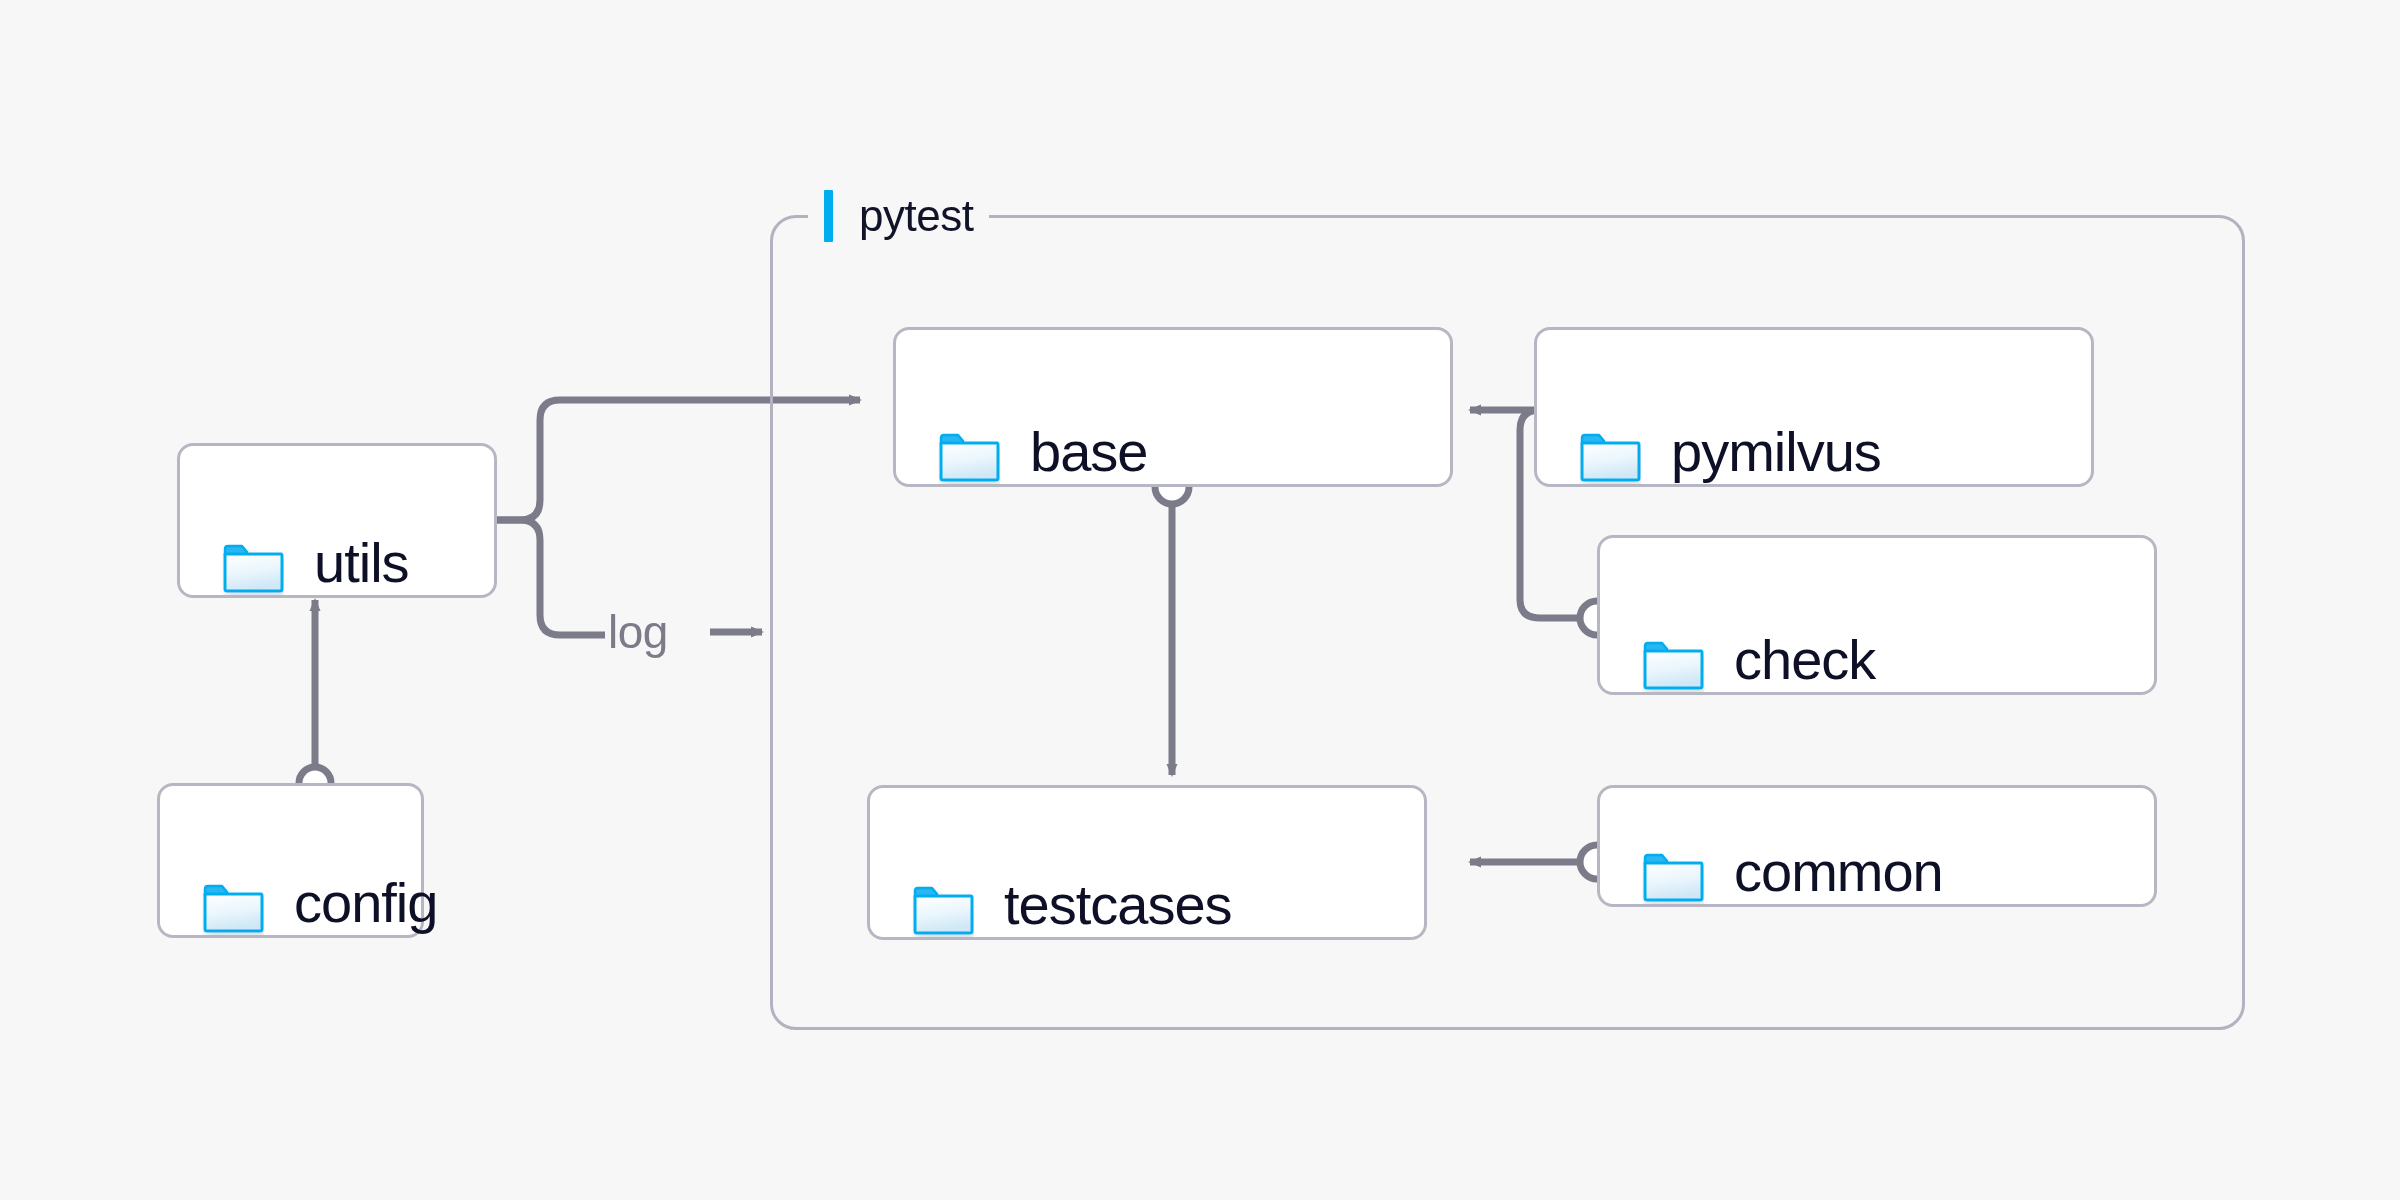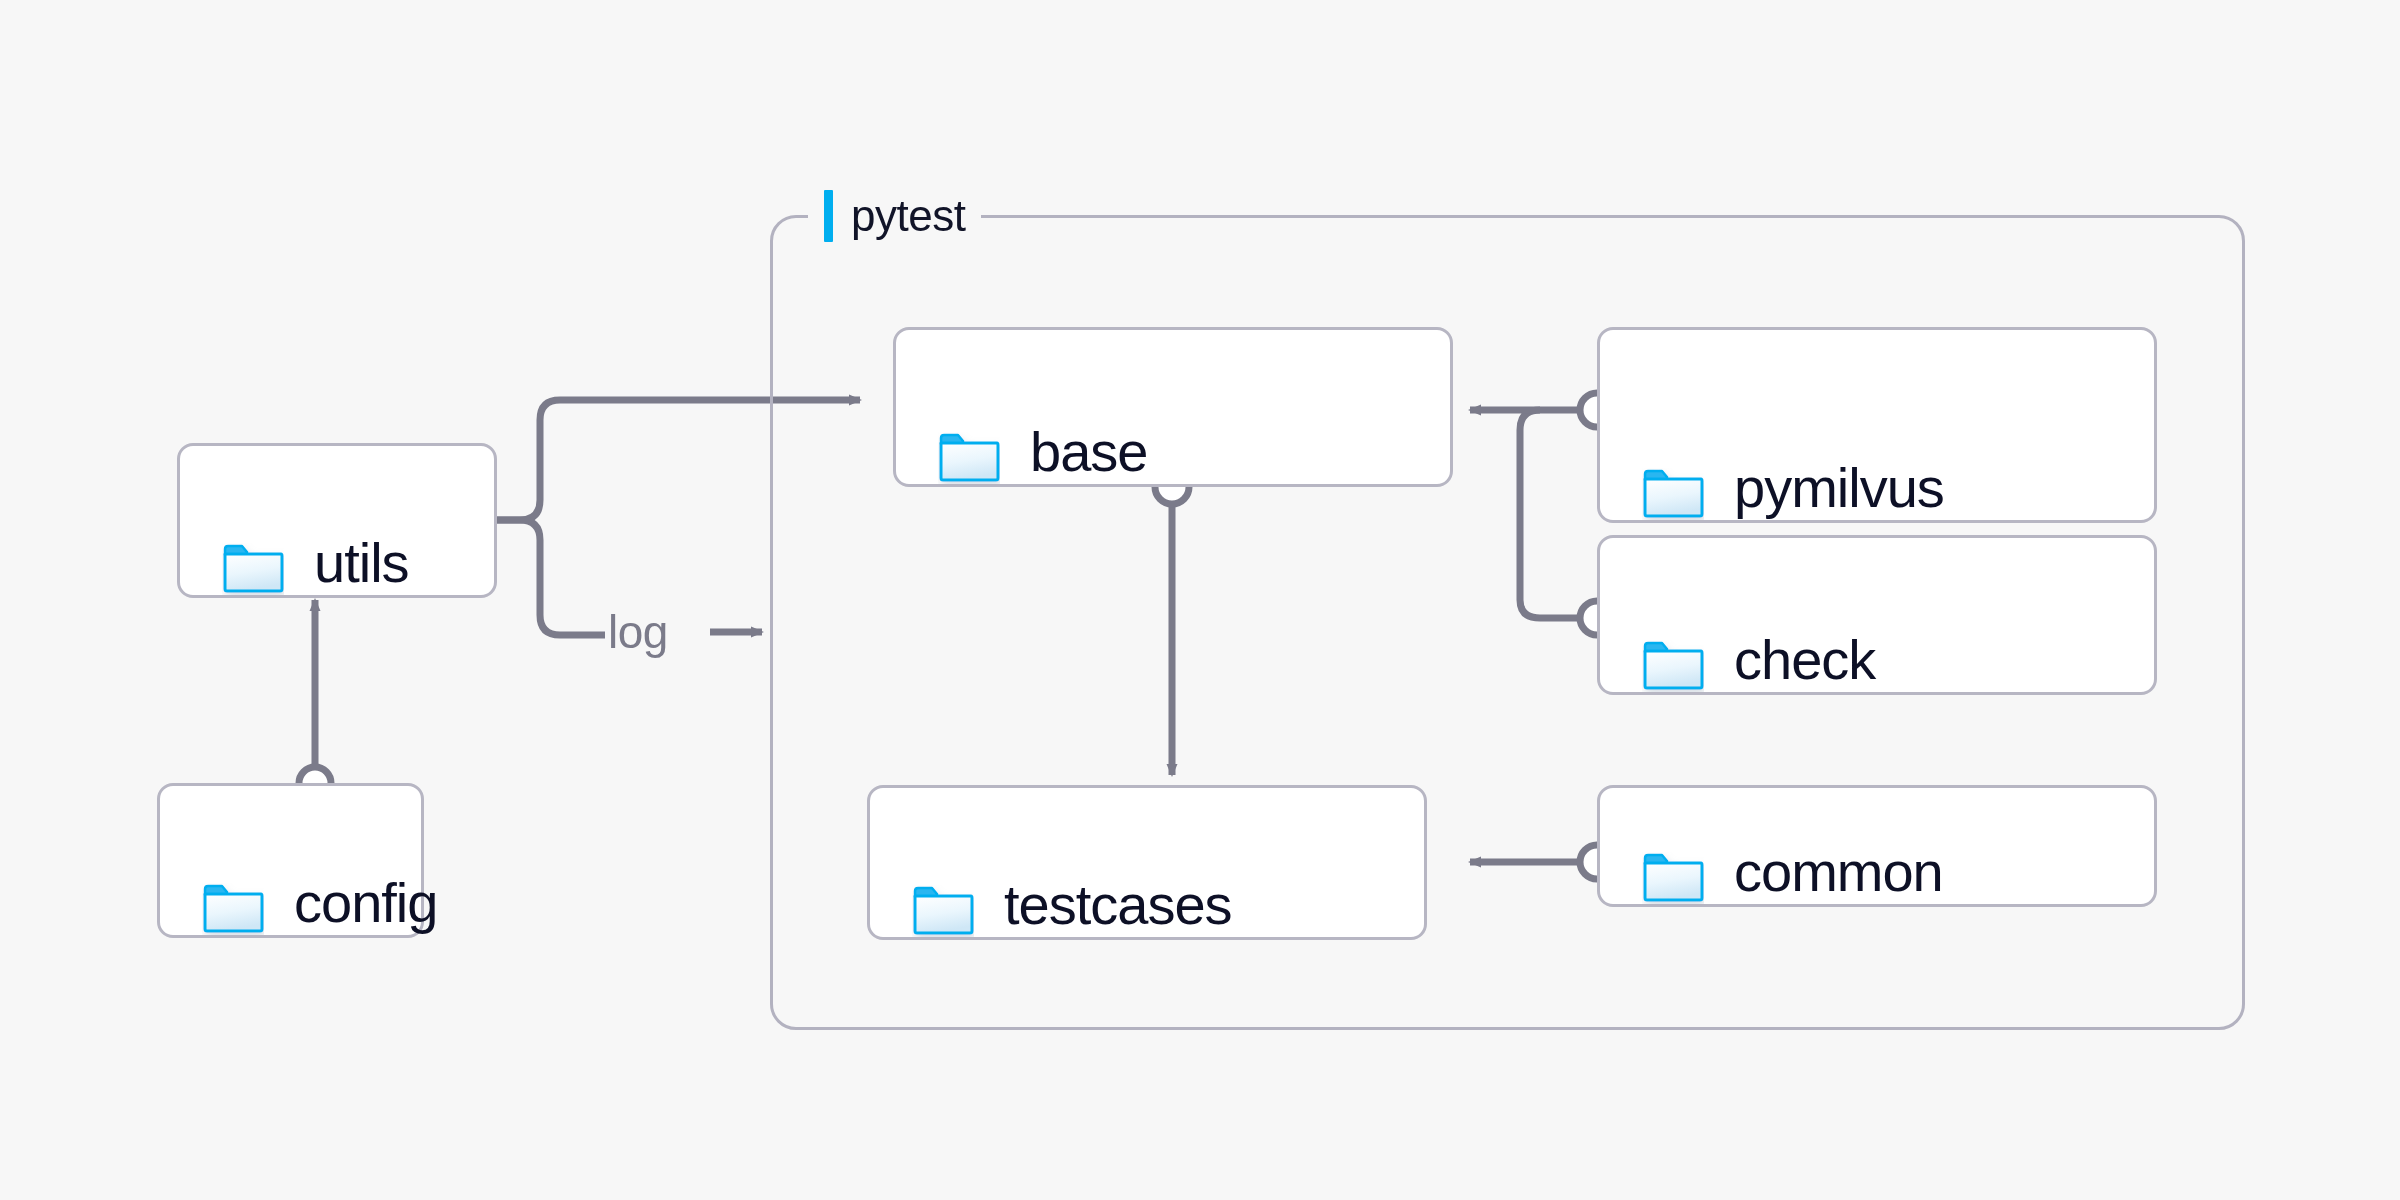--- a/index.html
+++ b/index.html
@@ -32,7 +32,7 @@
     width: 9px; height: 52px; background: #00AEEF; border-radius: 1px;
   }
   .group-title {
-    font-size: 44px; color: #111428; letter-spacing: -0.5px; white-space: nowrap;
+    font-size: 44px; color: #111428; letter-spacing: -0.5px; white-space: nowrap; margin-left: 8px;
   }
 
   .node {

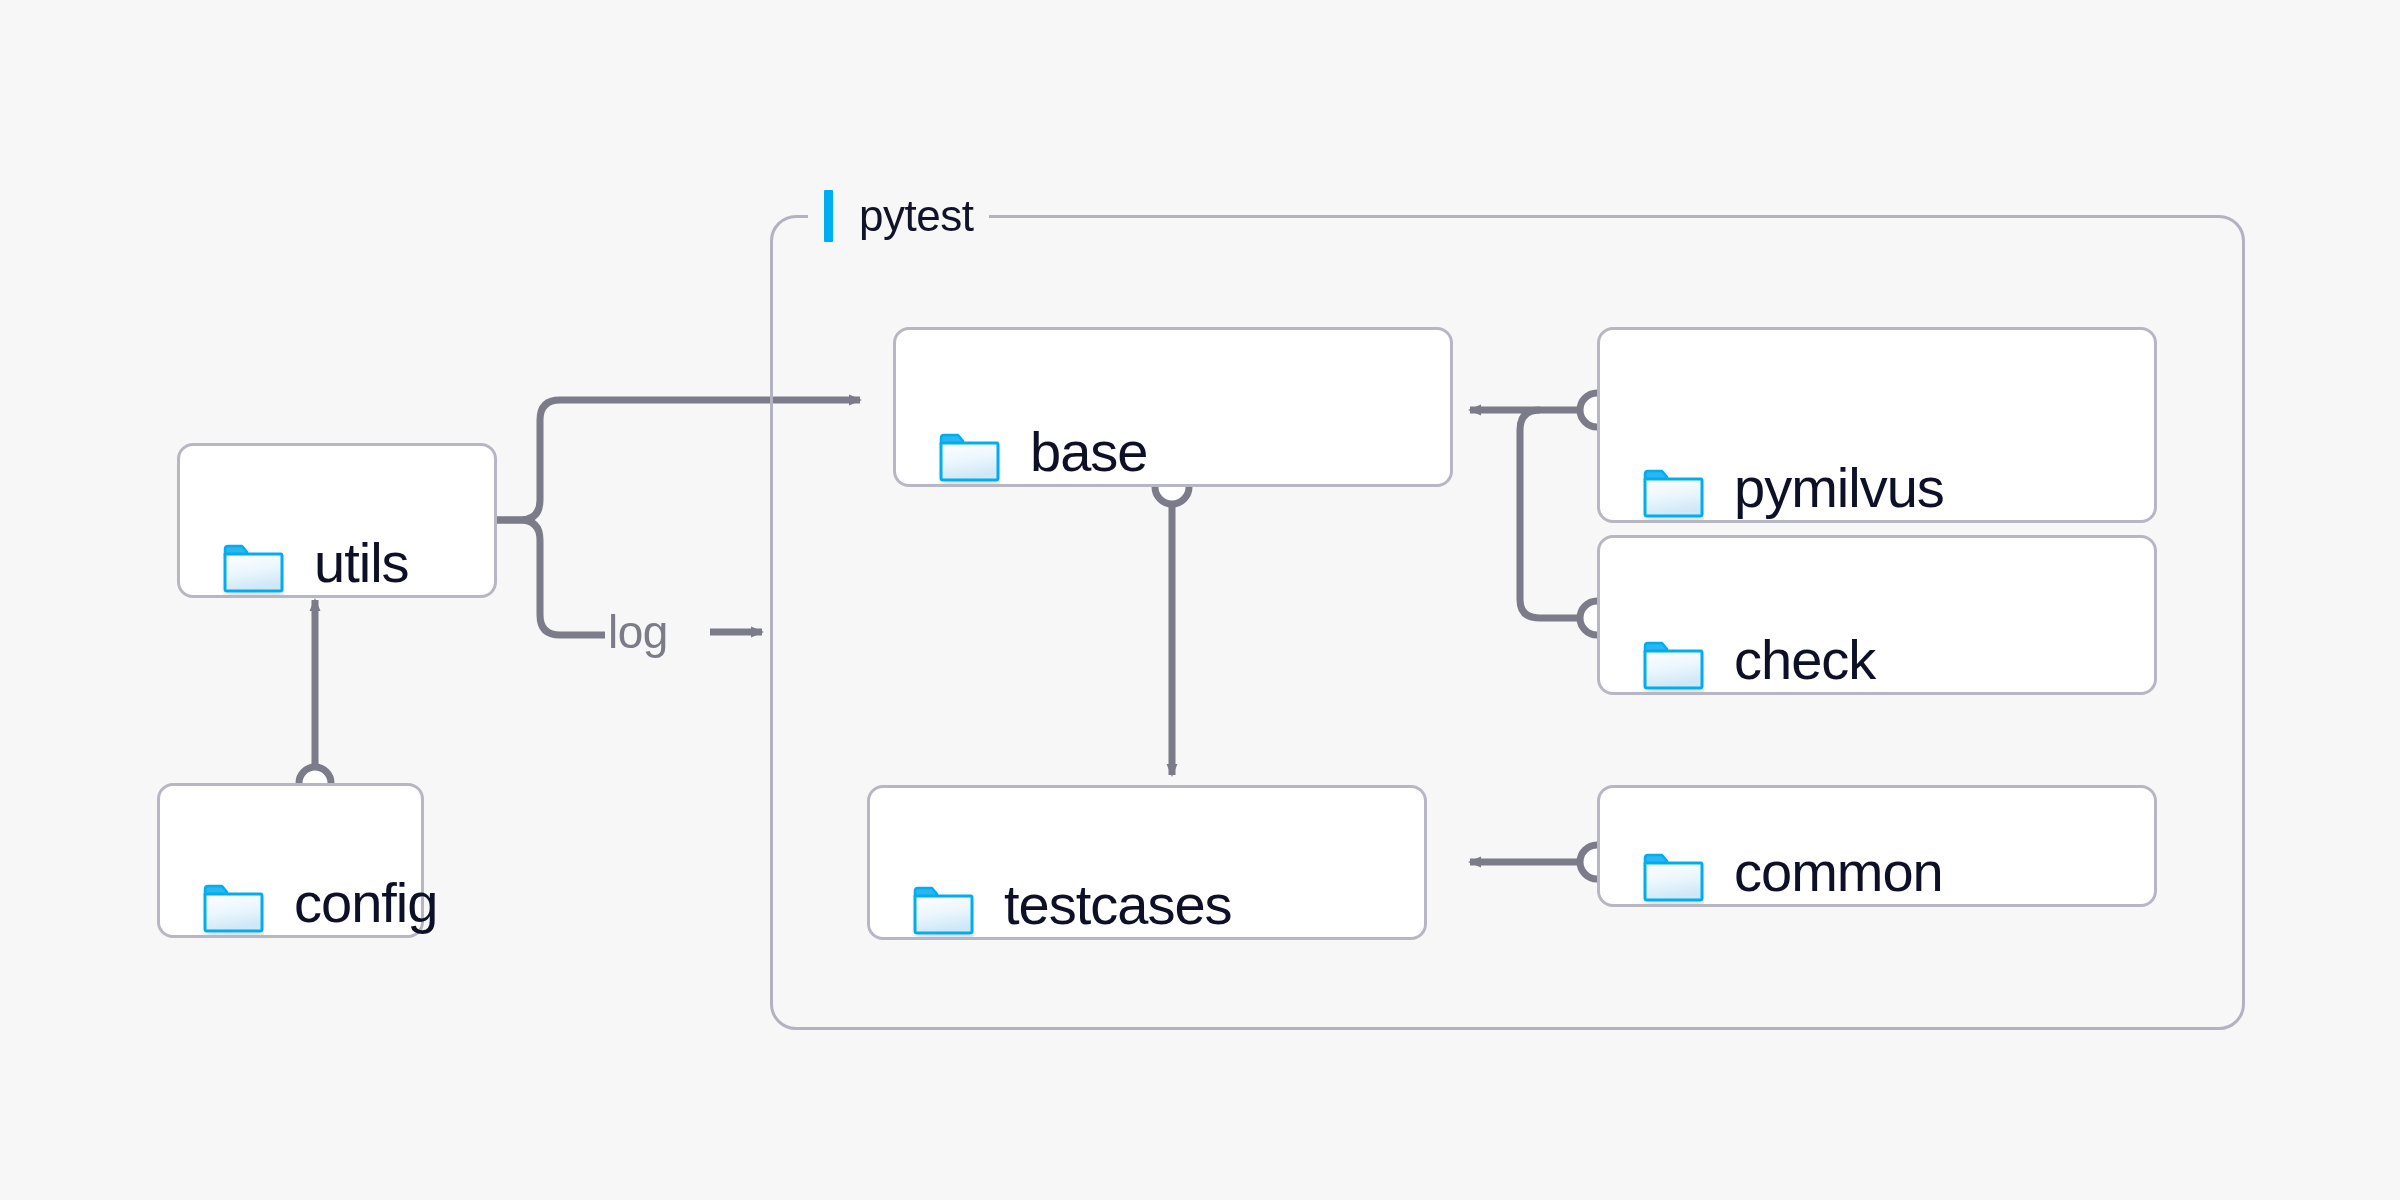--- a/index.html
+++ b/index.html
@@ -164,7 +164,7 @@
     <span class="node-label">testcases</span>
   </div>
 
-  <div class="node" style="left:1597px; top:327px; width:560px; height:196px;">
+  <div class="node" style="left:1534px; top:327px; width:560px; height:160px;">
     <svg class="folder-ico" viewBox="0 0 62 52">
       <g filter="url(#folderShadow)">
         <path d="M3,12 L3,6 Q3,3 6,3 L20,3 L25,9 L25,12 Z" fill="#29b6f0" stroke="#00AEEF" stroke-width="2.5" stroke-linejoin="round"></path>

